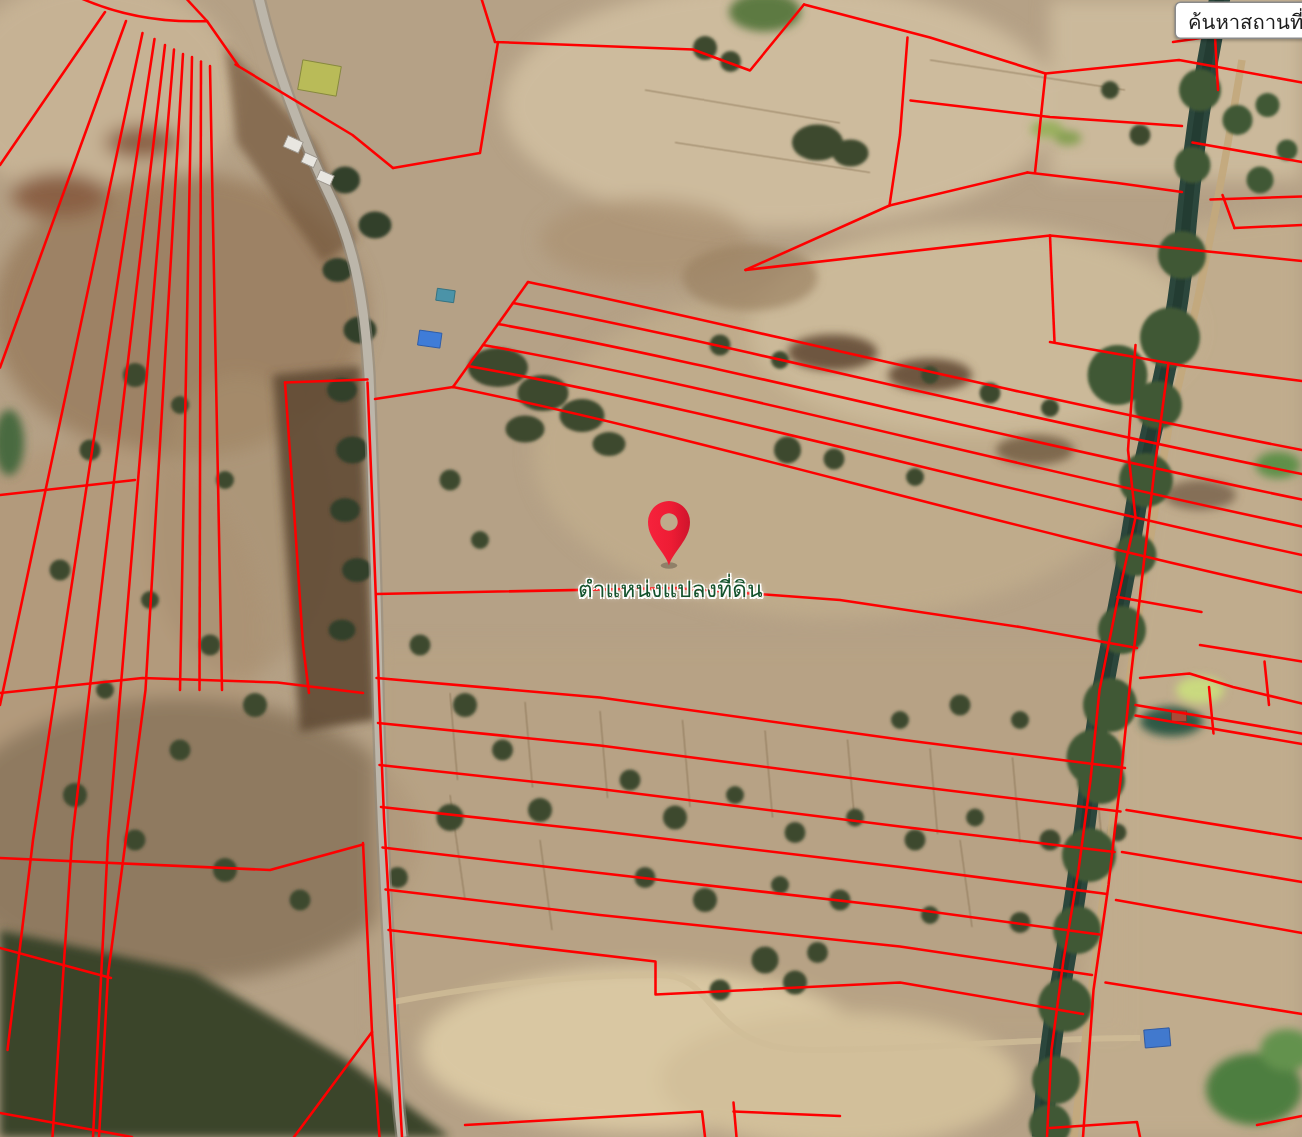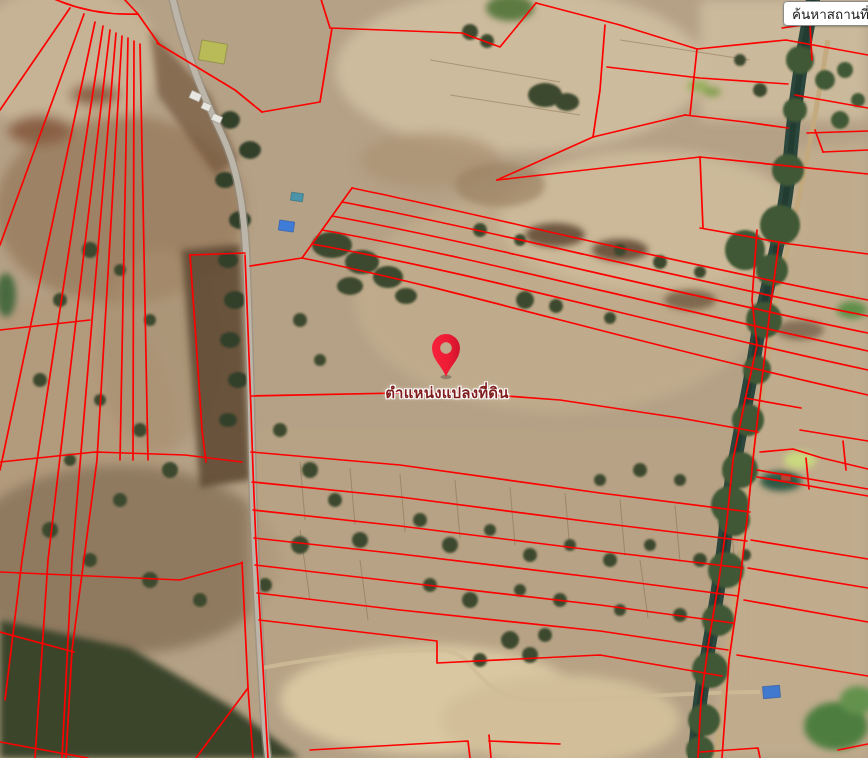--- a/index.html
+++ b/index.html
@@ -14,7 +14,7 @@
   .hedge{stroke:#7d6748;stroke-width:1;opacity:.45;fill:none}
   .pin-label{
     position:absolute;top:381px;left:447px;transform:translateX(-50%);
-    font-size:15px;font-weight:bold;color:#7f1d1d;letter-spacing:.2px;white-space:nowrap;
+    font-size:15px;font-weight:normal;color:#14532d;letter-spacing:.2px;white-space:nowrap;
     text-shadow:-1px -1px 0 #fff,1px -1px 0 #fff,-1px 1px 0 #fff,1px 1px 0 #fff,0 0 4px #fff;
     z-index:5;
   }

